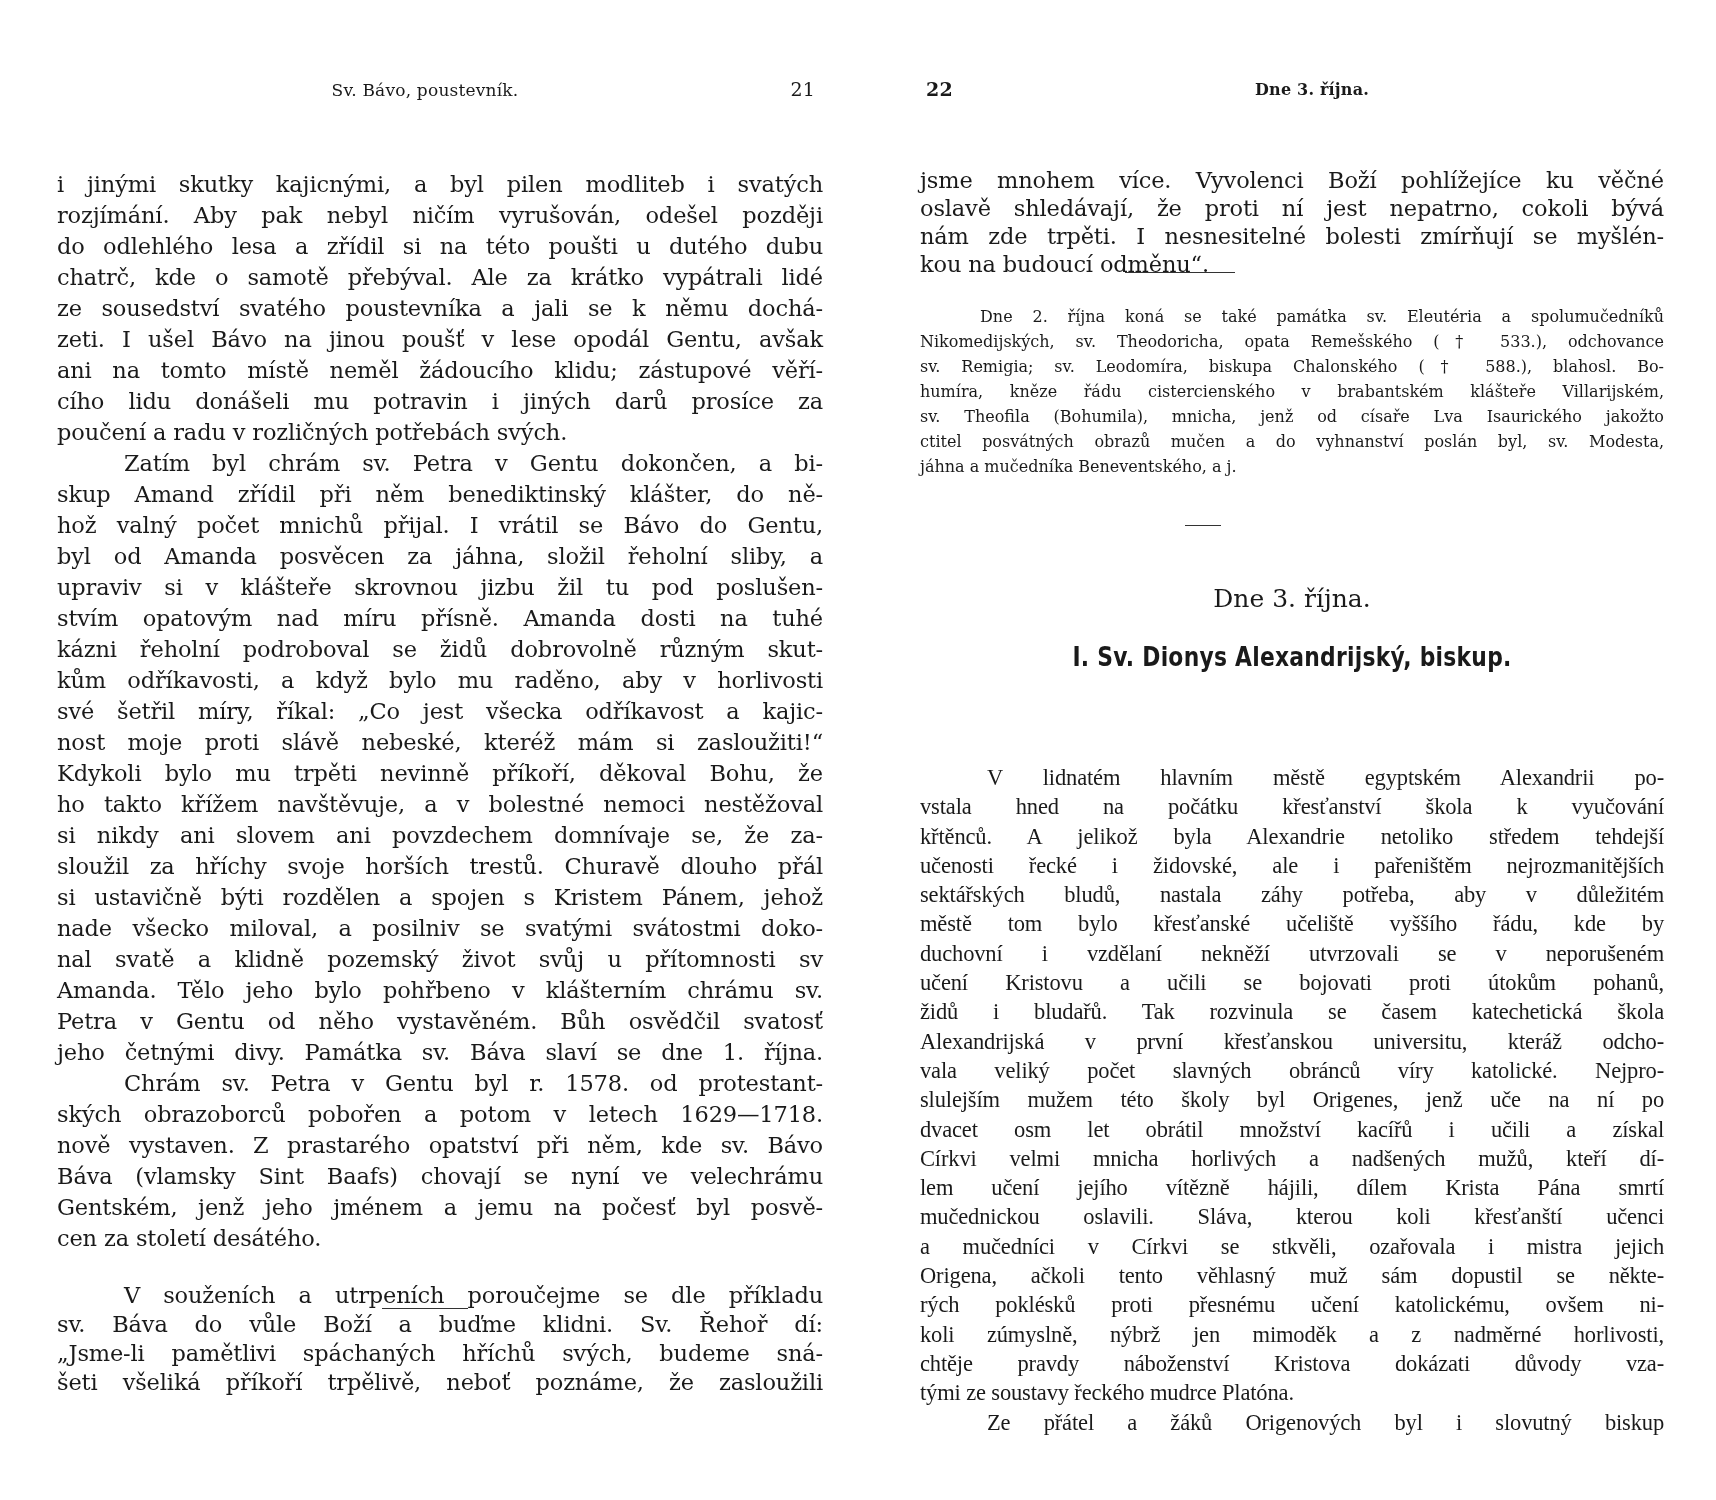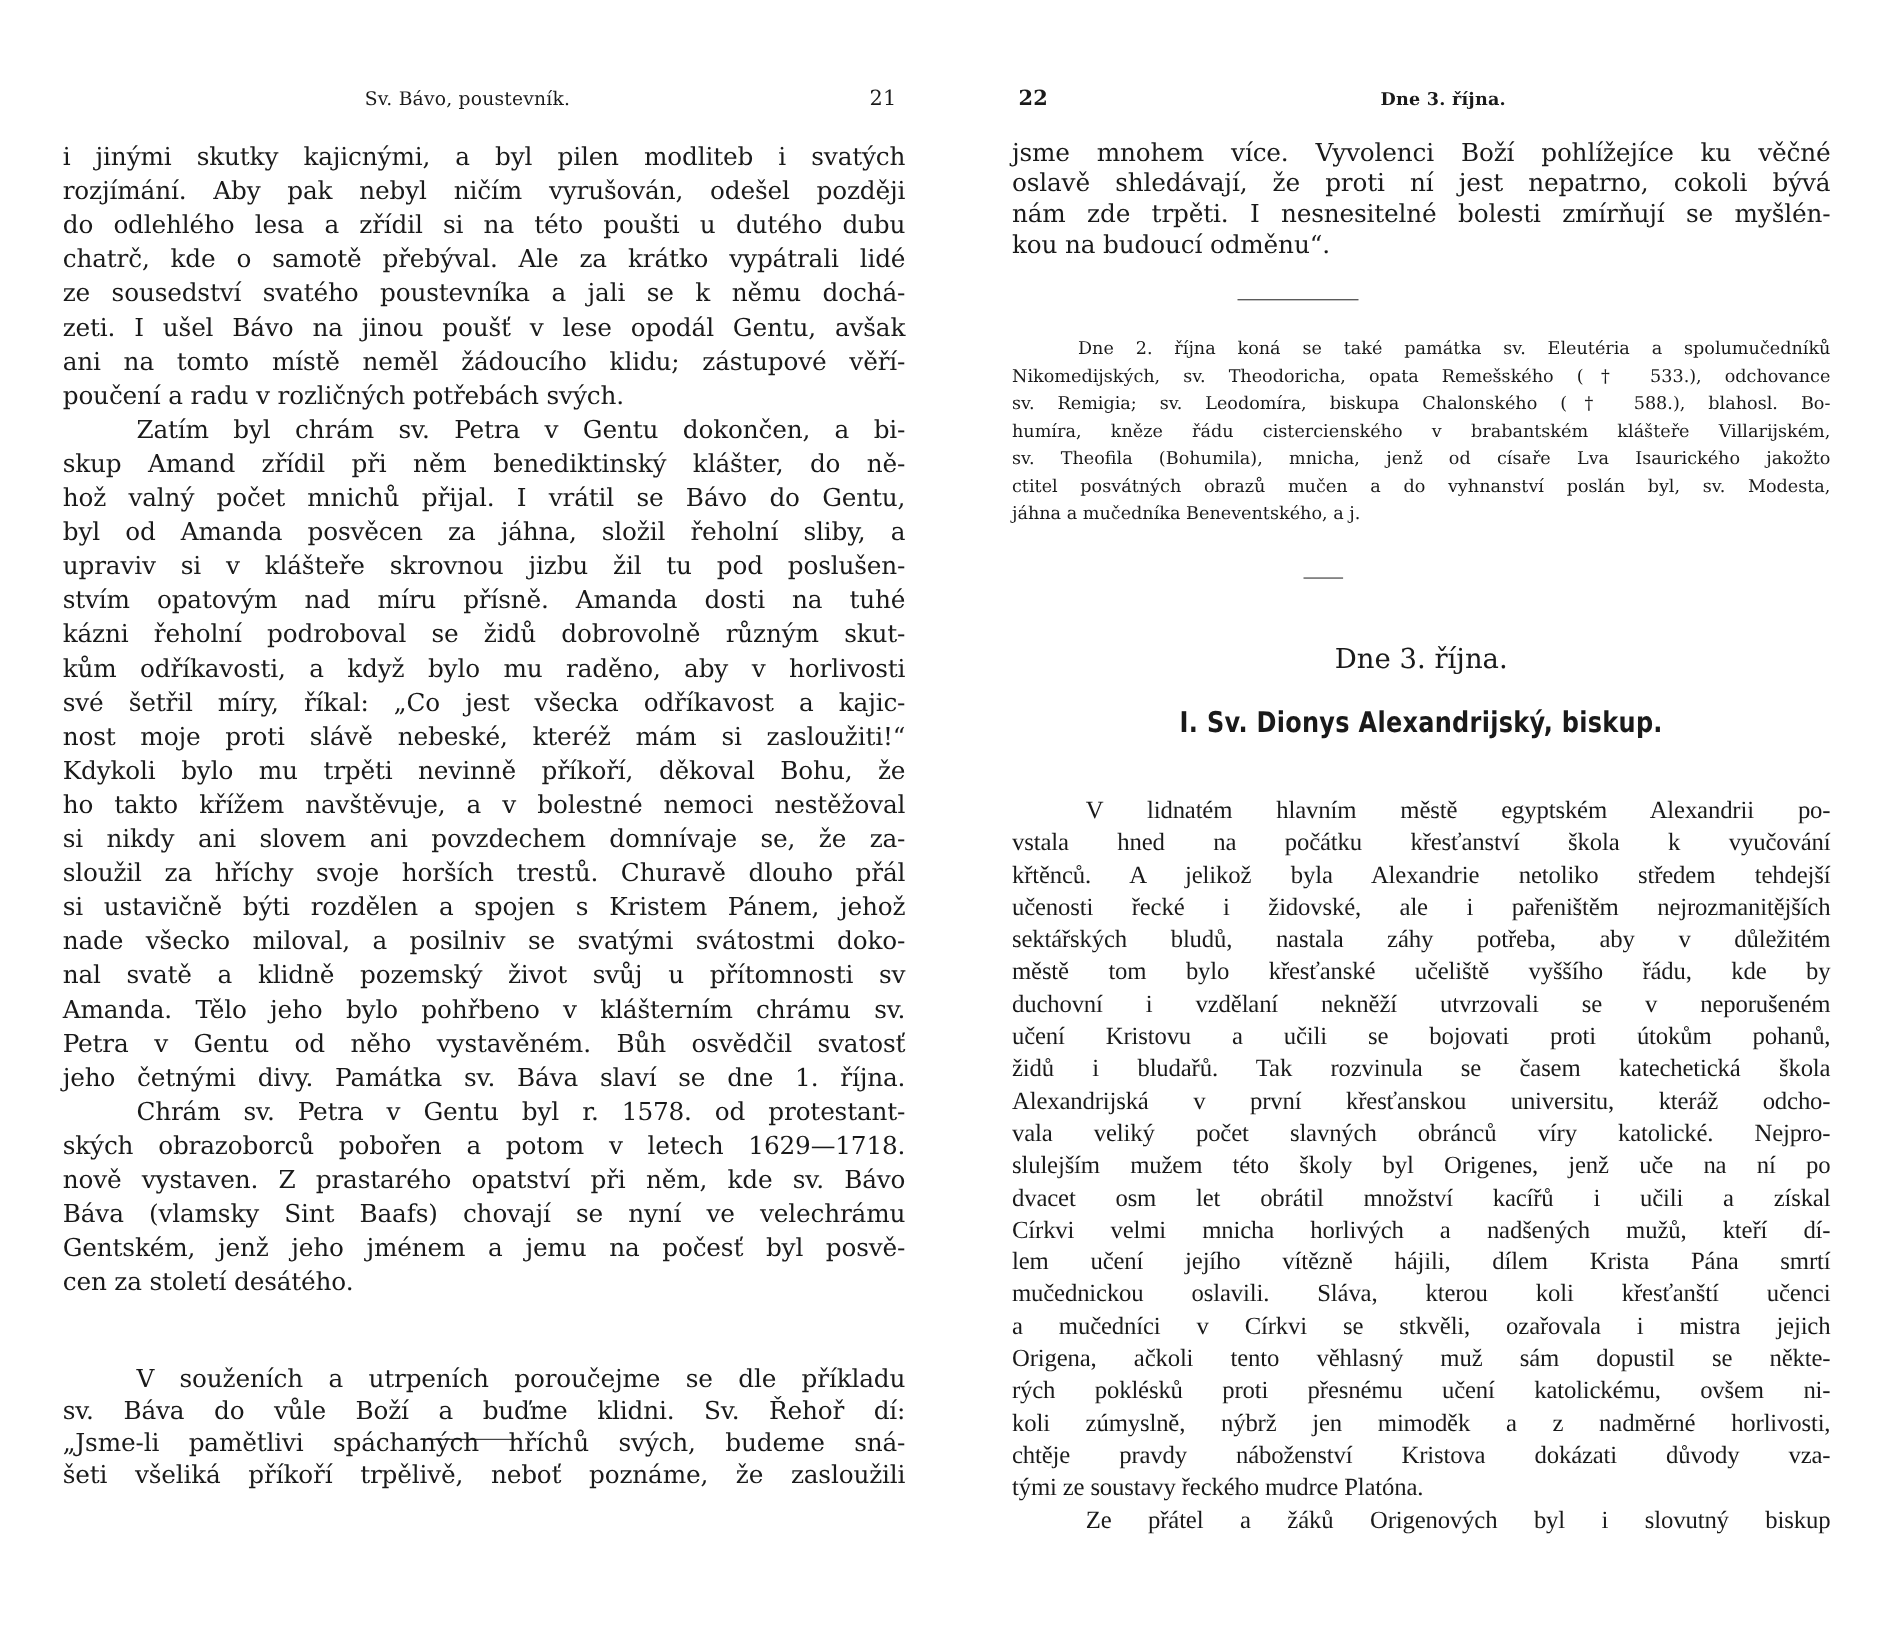--- a/index.html
+++ b/index.html
@@ -17,7 +17,7 @@
   .left .running-head .title { left:30px; right:60px; }
   .right .running-head .title { left:40px; right:0; font-weight:bold; font-size:16px; }
   .body-text { position:absolute; left:0; right:0; font-size:22.5px; line-height:31px;
-               text-align:justify; letter-spacing:-0.15px; }
+               text-align:justify; letter-spacing:-0.15px;margin-top:41px; }
   .body-text .line { display:block; text-align:justify; text-align-last:justify; white-space:nowrap; height:31px; overflow:visible; }
   .body-text .line.last { text-align-last:left; }
   .body-text .line.indent { padding-left:67px; }

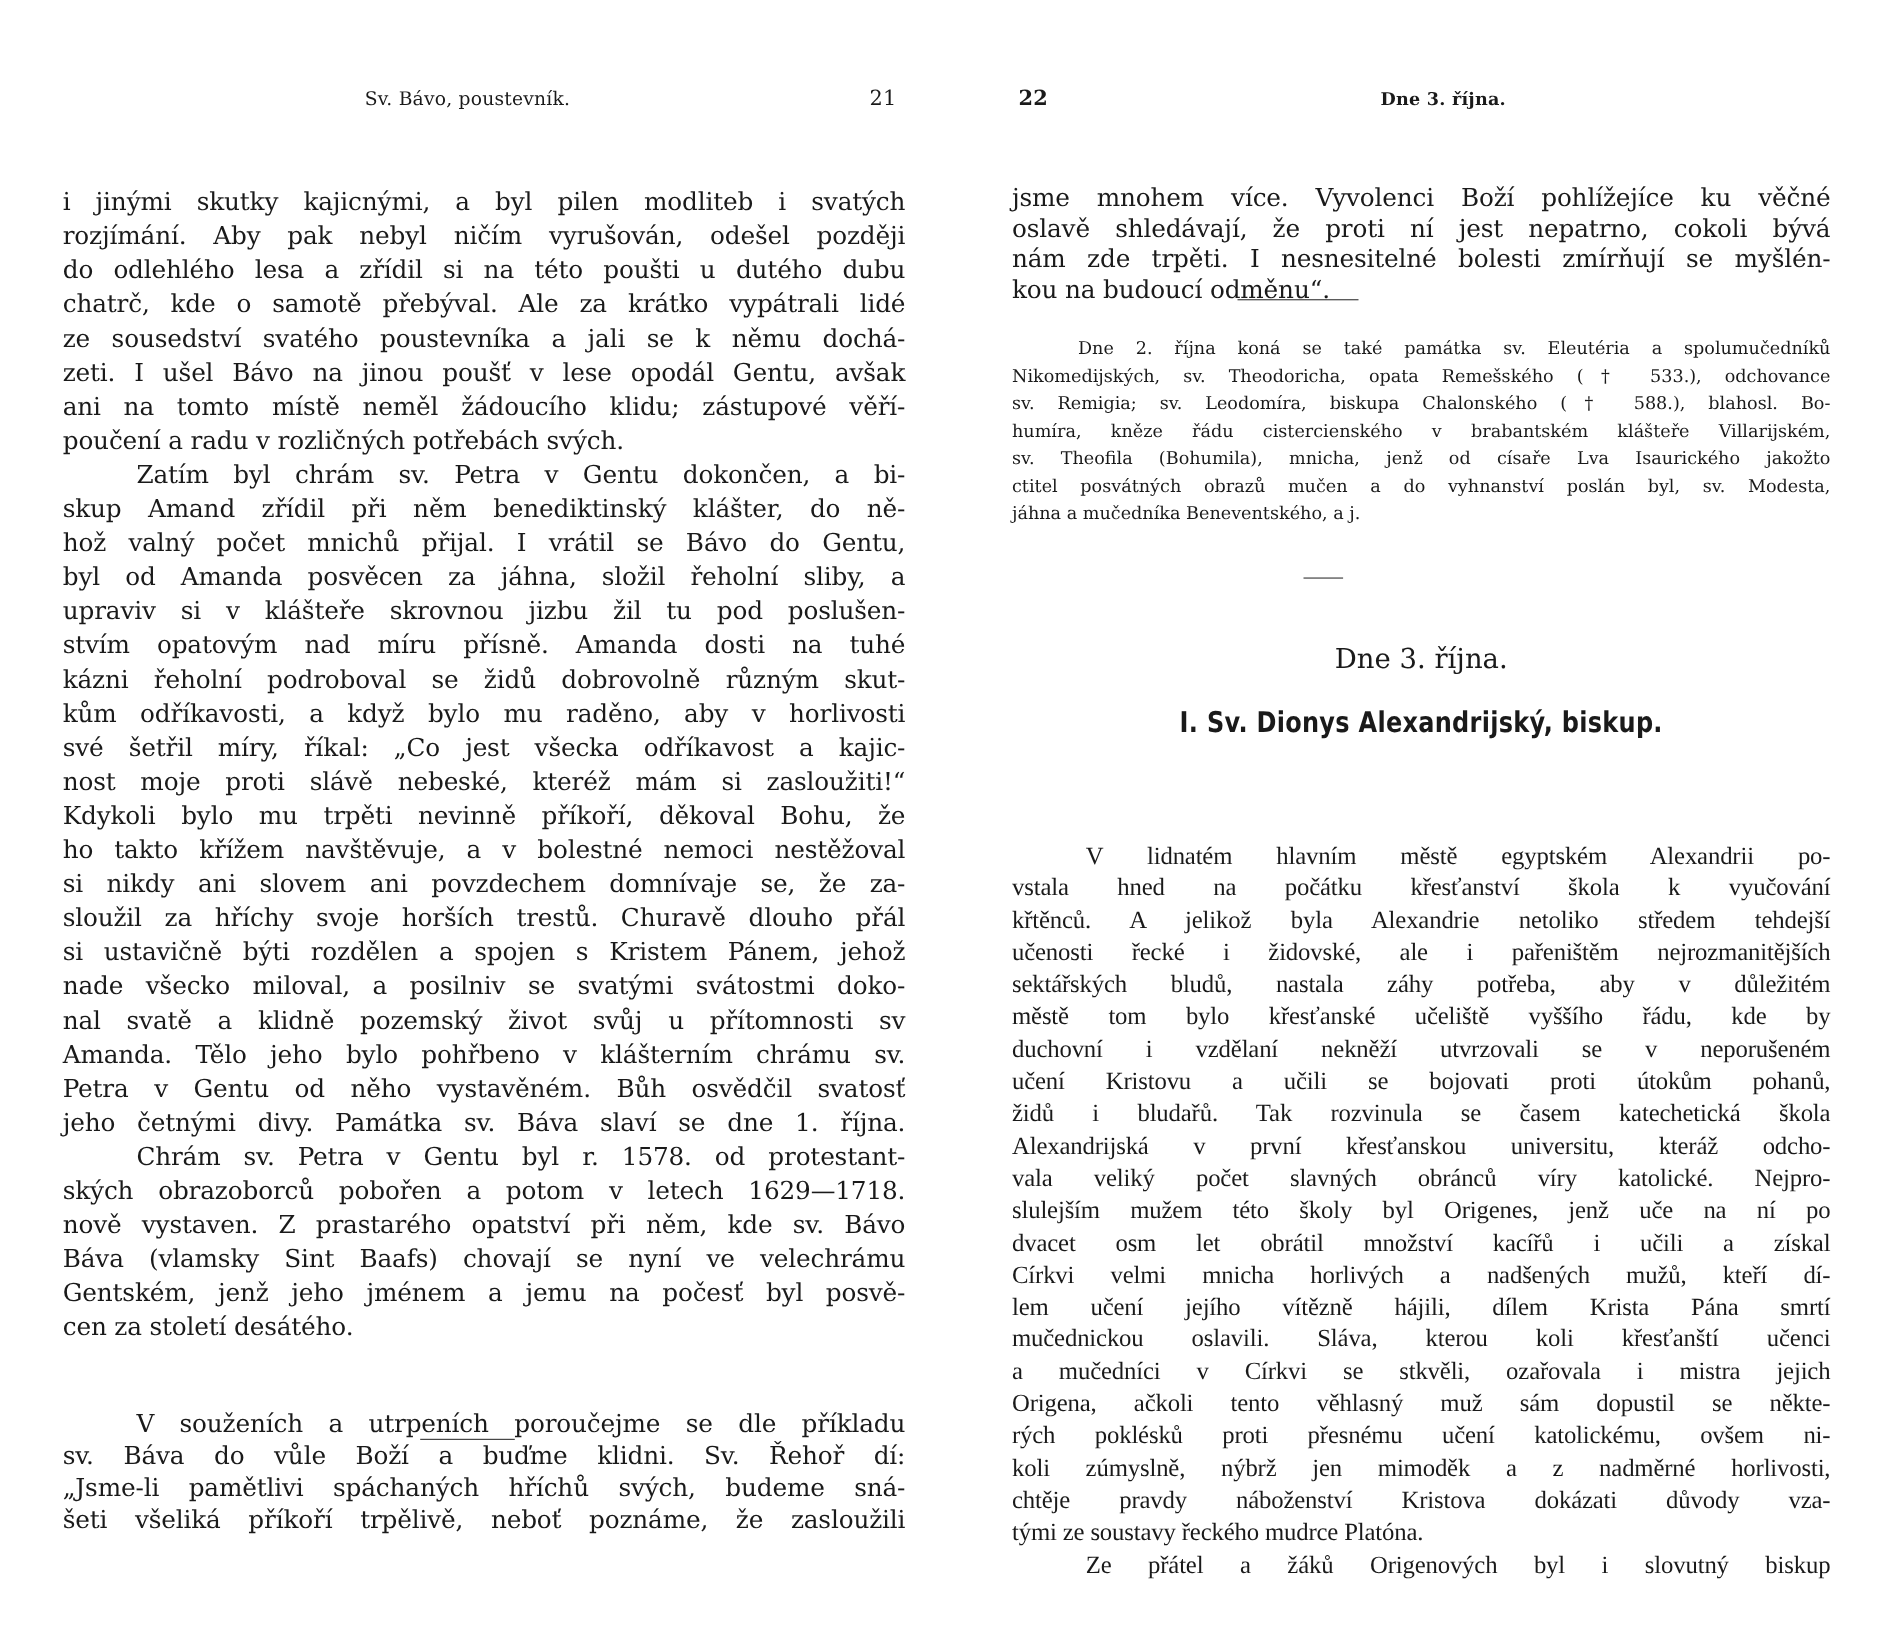--- a/index.html
+++ b/index.html
@@ -57,6 +57,7 @@
       <span class="line">ze sousedství svatého poustevníka a jali se k němu dochá-</span>
       <span class="line">zeti. I ušel Bávo na jinou poušť v lese opodál Gentu, avšak</span>
       <span class="line">ani na tomto místě neměl žádoucího klidu; zástupové věří-</span>
+      <span class="line">cího lidu donášeli mu potravin i jiných darů prosíce za</span>
       <span class="line last">poučení a radu v rozličných potřebách svých.</span>
       <span class="line indent">Zatím byl chrám sv. Petra v Gentu dokončen, a bi-</span>
       <span class="line">skup Amand zřídil při něm benediktinský klášter, do ně-</span>

